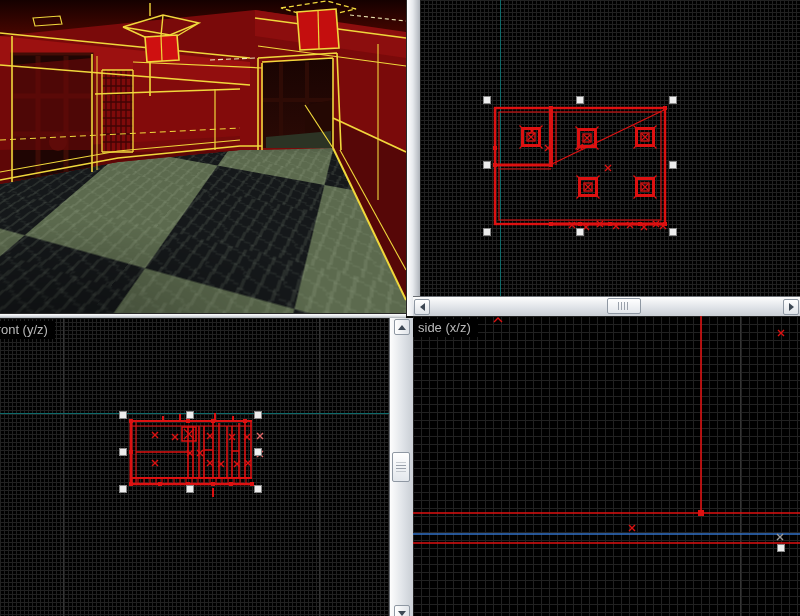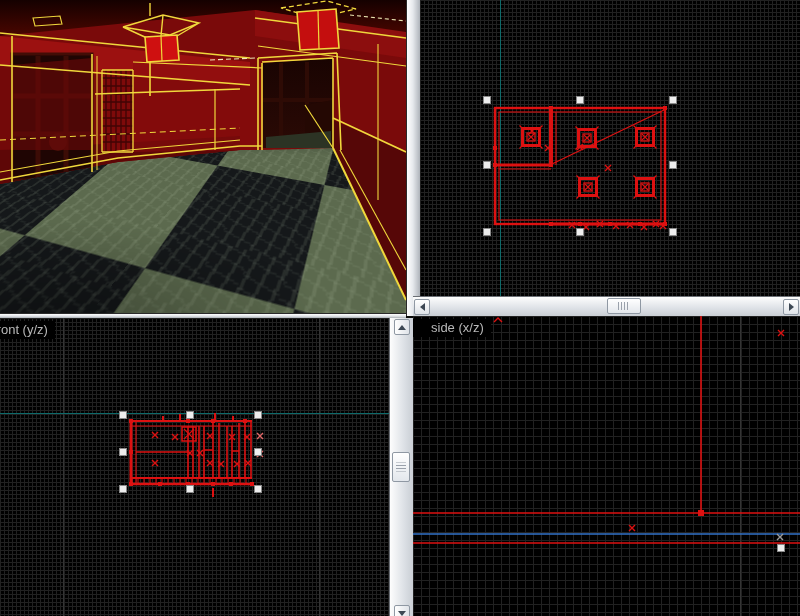--- a/index.html
+++ b/index.html
@@ -343,7 +343,7 @@
 
   <div class="view2d grid8" style="left:413px;top:316px;width:387px;height:300px">
     <div class="major-v" style="left:327px"></div>
-    <div class="vlabel" style="padding-left:18px">
+    <div class="vlabel" style="padding-left:5px">
       <span>side (x/z)</span>
     </div>
     <svg width="387" height="300">

